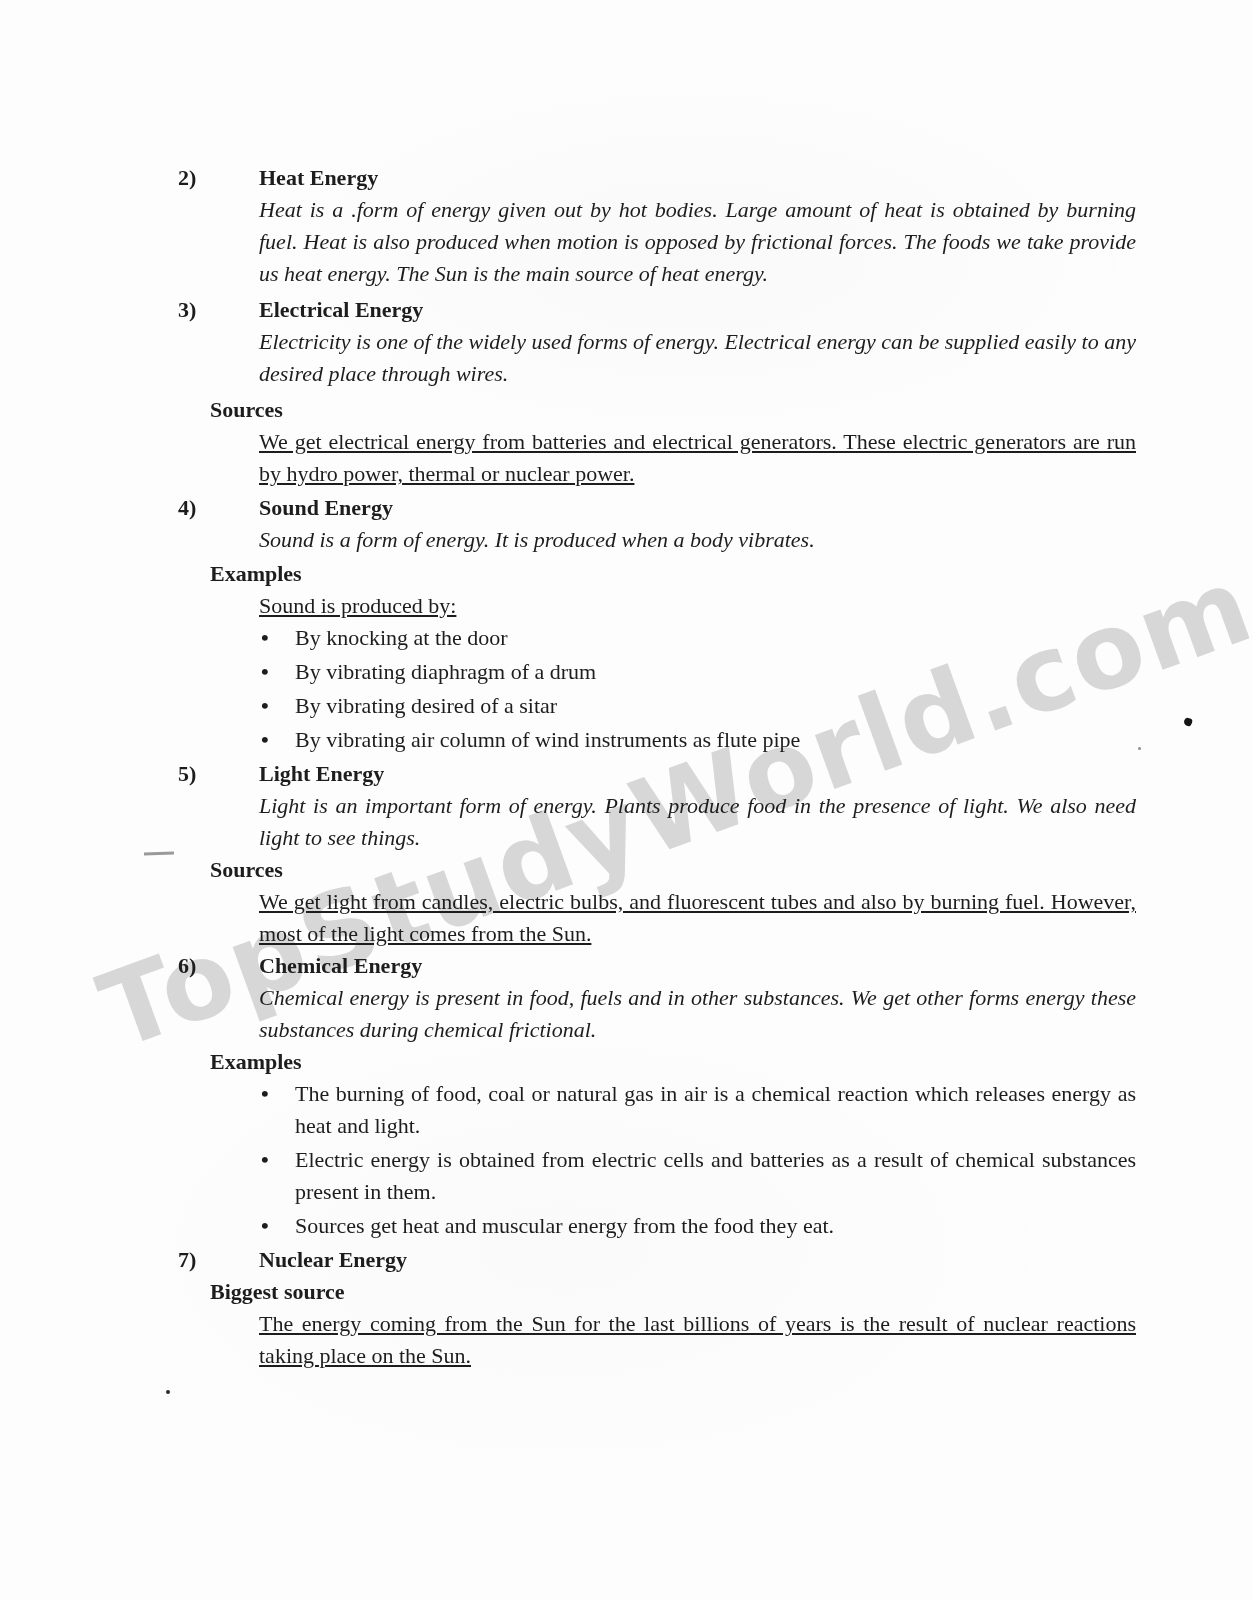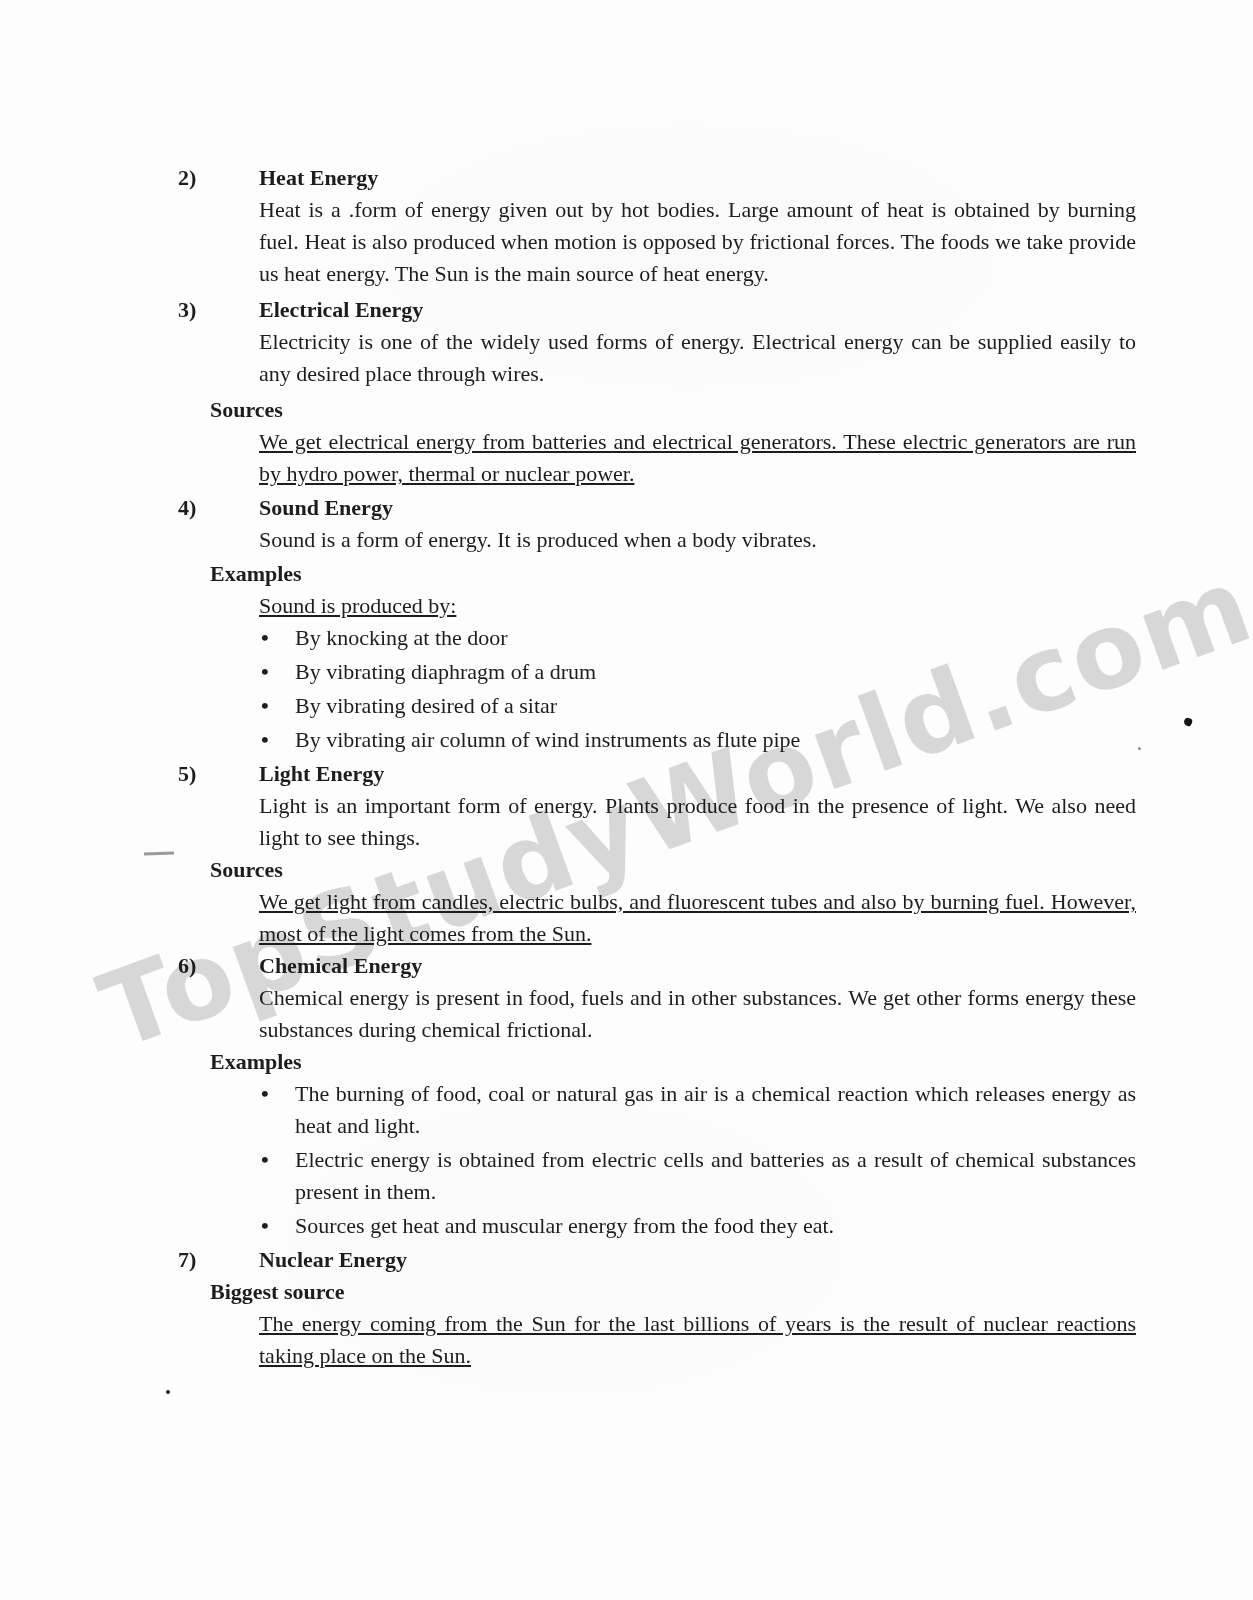--- a/index.html
+++ b/index.html
@@ -58,7 +58,7 @@
     font-weight: bold;
   }
   .title { font-weight: bold; }
-  .body { margin: 0; text-align: justify; }
+  .body { margin: 0; text-align: justify; font-style: italic; }
 
   .subhead { font-weight: bold; margin-left: 32px; }
   .sub-body { margin: 0; padding-left: 81px; text-align: justify; text-decoration: underline; }

